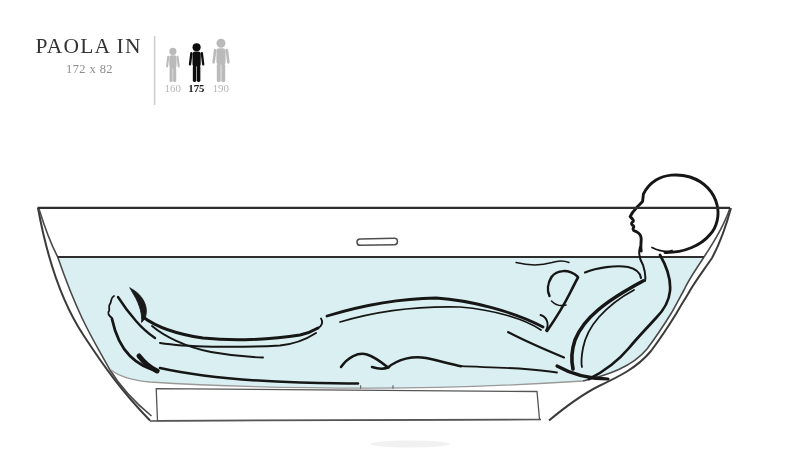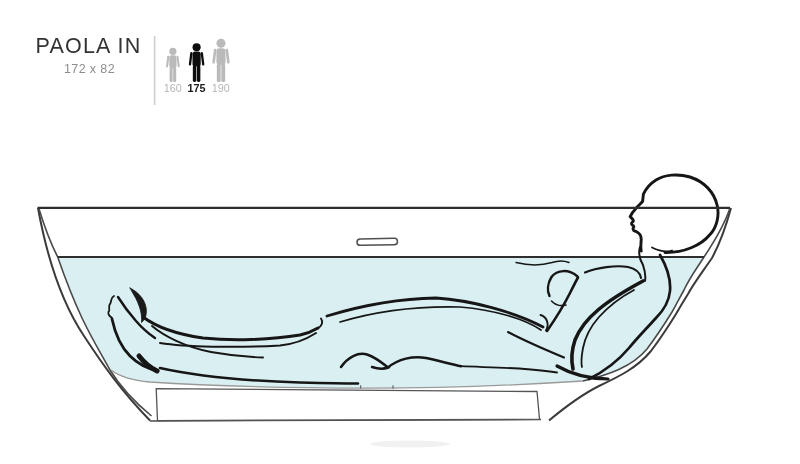--- a/index.html
+++ b/index.html
@@ -4,7 +4,7 @@
 <style>
   html,body{margin:0;padding:0;background:#ffffff;}
   #page{position:relative;width:800px;height:464px;background:#ffffff;overflow:hidden;
-        font-family:Liberation Sans, sans-serif;}
+        font-family:Liberation Serif, serif;}
   svg{position:absolute;left:0;top:0;}
 </style>
 </head>

